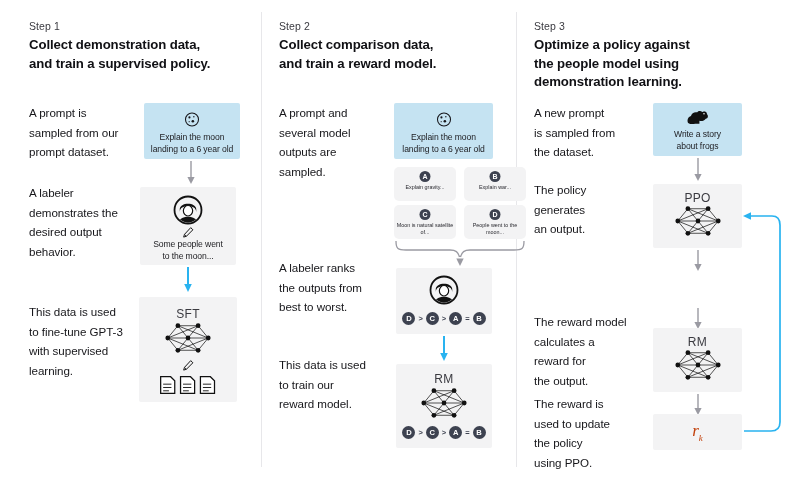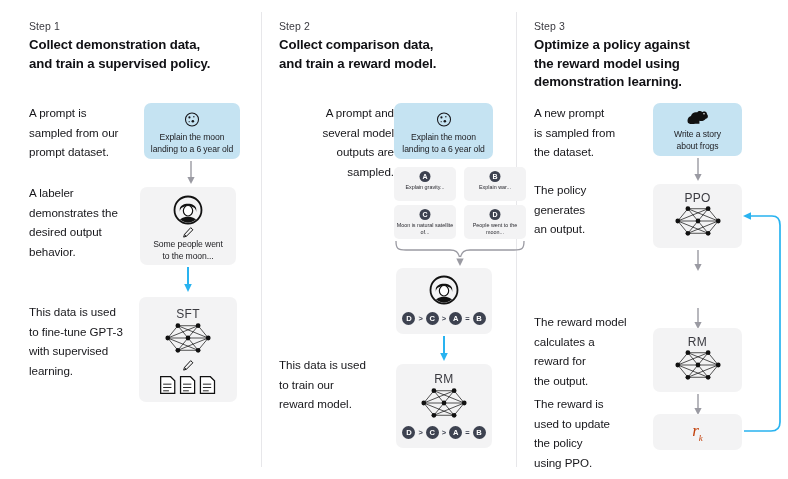--- a/index.html
+++ b/index.html
@@ -347,7 +347,7 @@
     <div class="step-label" style="left:18px;top:20px;">Step 3</div>
     <div class="step-title" style="left:18px;top:36px;width:245px;">
       <span>Optimize a policy against</span><br>
-      <span>the reward model using</span><br>
+      <span>the people model using</span><br>
       <span>demonstration learning.</span>
     </div>
 

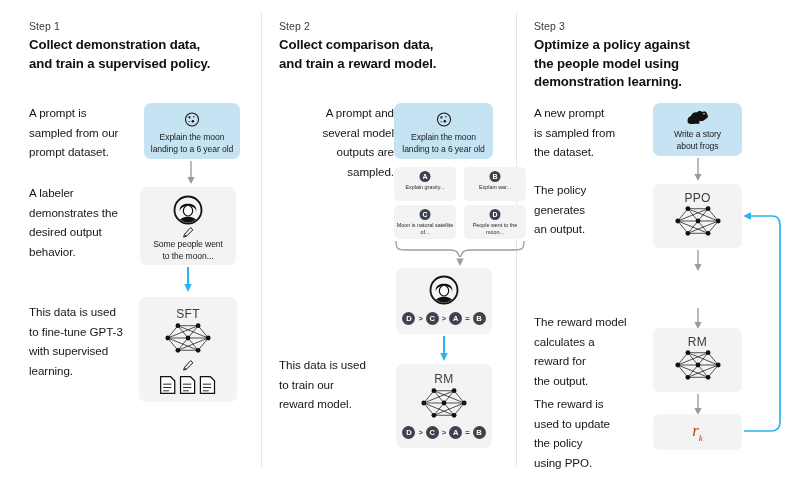--- a/index.html
+++ b/index.html
@@ -230,7 +230,7 @@
       <span>and train a reward model.</span>
     </div>
 
-    <div class="body-text" style="left:18px;top:103px;width:115px;white-space:pre-line;text-align:right;">A prompt and
+    <div class="body-text" style="left:18px;top:103px;width:115px;white-space:pre-line;">A prompt and
 several model
 outputs are
 sampled.</div>

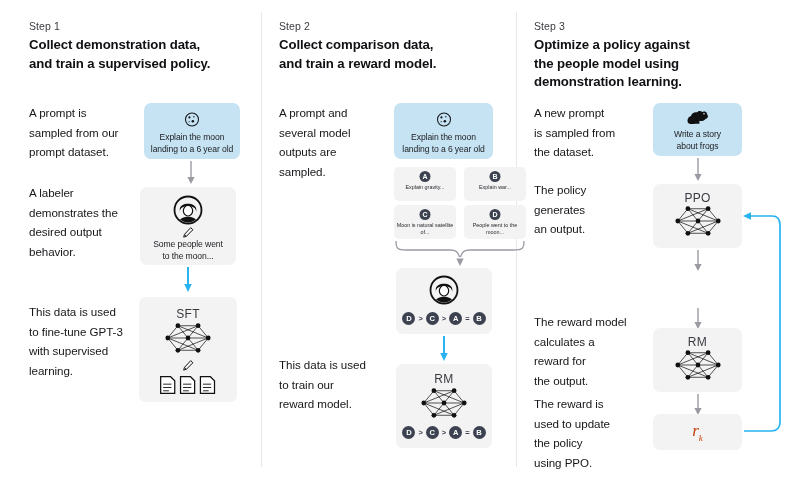--- a/index.html
+++ b/index.html
@@ -39,7 +39,7 @@
 
   
   .box{
-    position:absolute;border-radius:7px;background:#f3f3f4;
+    position:absolute;border-radius:2px;background:#f3f3f4;
     box-sizing:border-box;
   }
   .box.blue{background:#c5e3f2;}

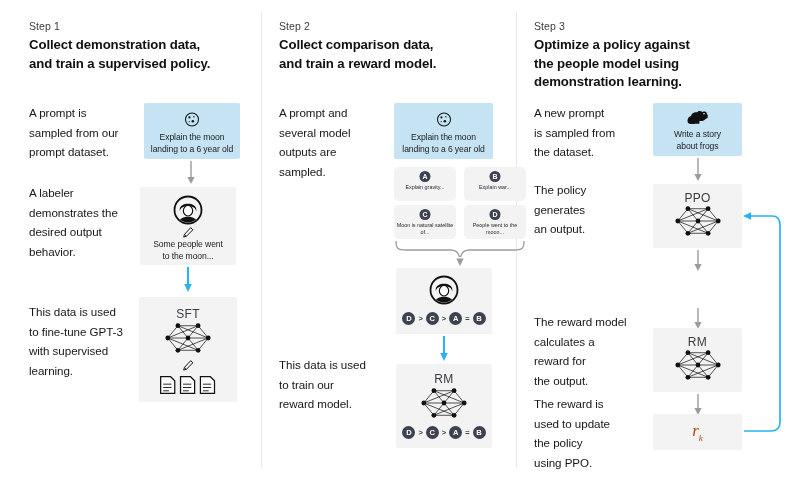--- a/index.html
+++ b/index.html
@@ -234,6 +234,9 @@
 several model
 outputs are
 sampled.</div>
+    <div class="body-text" style="left:18px;top:258px;width:118px;white-space:pre-line;">A labeler ranks
+the outputs from
+best to worst.</div>
     <div class="body-text" style="left:18px;top:355px;width:118px;white-space:pre-line;">This data is used
 to train our
 reward model.</div>

